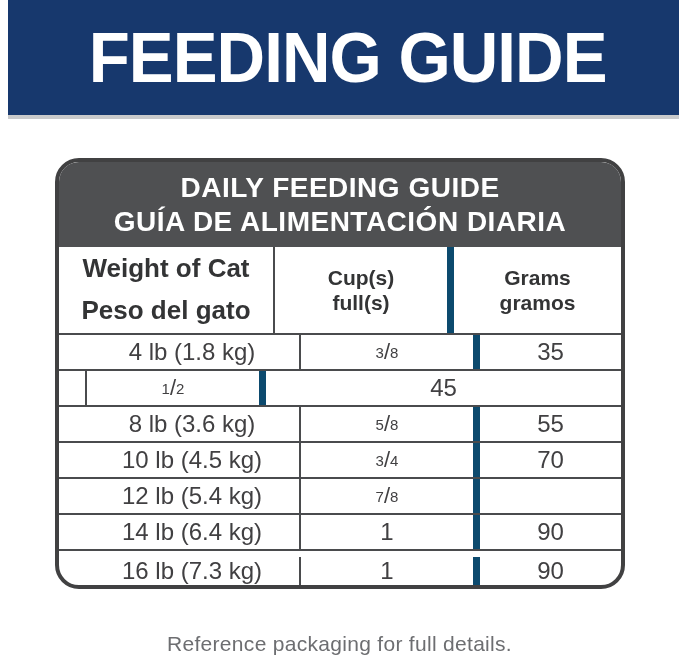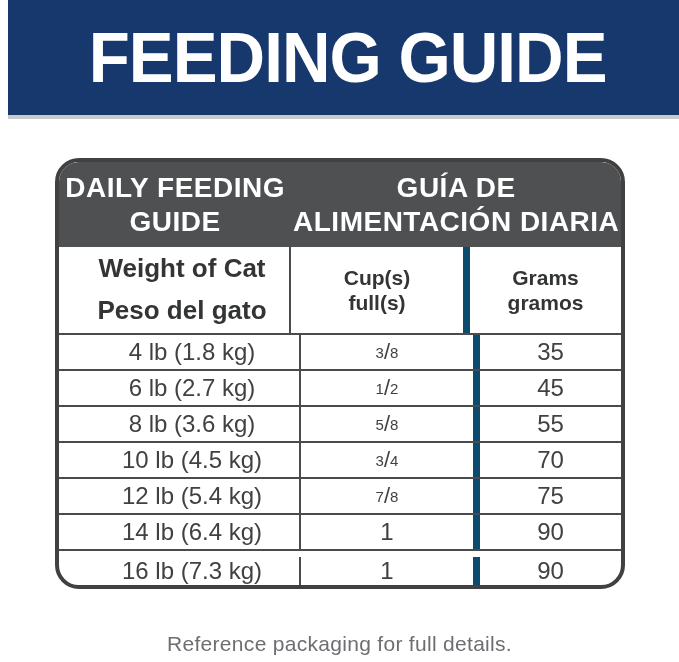--- a/index.html
+++ b/index.html
@@ -41,7 +41,7 @@
   .gray-header {
     background:#4f5052;
     height:85px;
-    display:flex; flex-direction:row;
+    display:flex; flex-direction:column;
     align-items:center; justify-content:center;
     color:#ffffff;
     font-weight:bold;

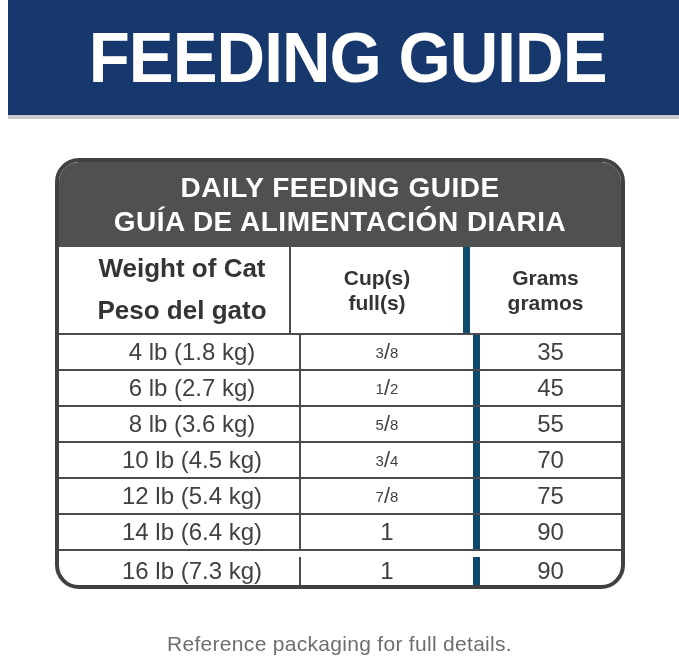--- a/index.html
+++ b/index.html
@@ -50,7 +50,7 @@
     letter-spacing:0.5px;
     text-align:center;
   }
-  .cols-header { display:flex; height:86px; border-bottom:2px solid #4a4b4d;padding-left:16px; }
+  .cols-header { display:flex; height:86px; border-bottom:2px solid #4a4b4d; }
   .cols-header .cell {
     display:flex; flex-direction:column;
     align-items:center; justify-content:center;

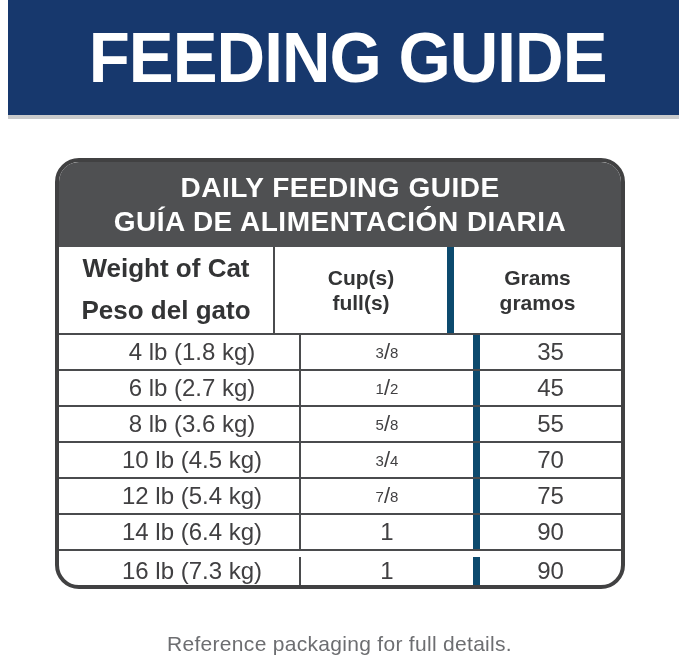--- a/index.html
+++ b/index.html
@@ -125,7 +125,6 @@
         <div class="cell c-grams">35</div>
       </div>
       <div class="trow">
-        <div class="cell c-weight">6 lb (2.7 kg)</div>
         <div class="cell c-cups frac">
           <span class="fnum">1</span>
           <span class="fsl">/</span>

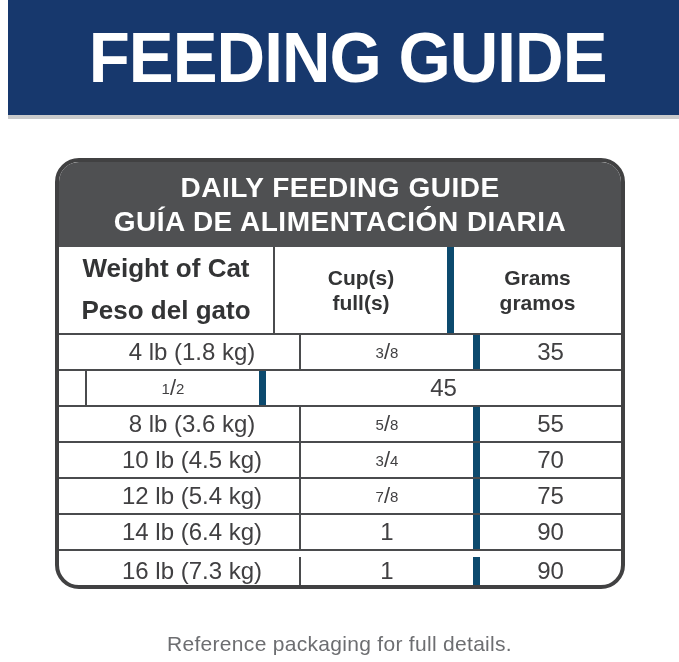--- a/index.html
+++ b/index.html
@@ -157,7 +157,6 @@
           <span class="fsl">/</span>
           <span class="fden">8</span>
         </div>
-        <div class="cell c-grams">75</div>
       </div>
       <div class="trow">
         <div class="cell c-weight">14 lb (6.4 kg)</div>

